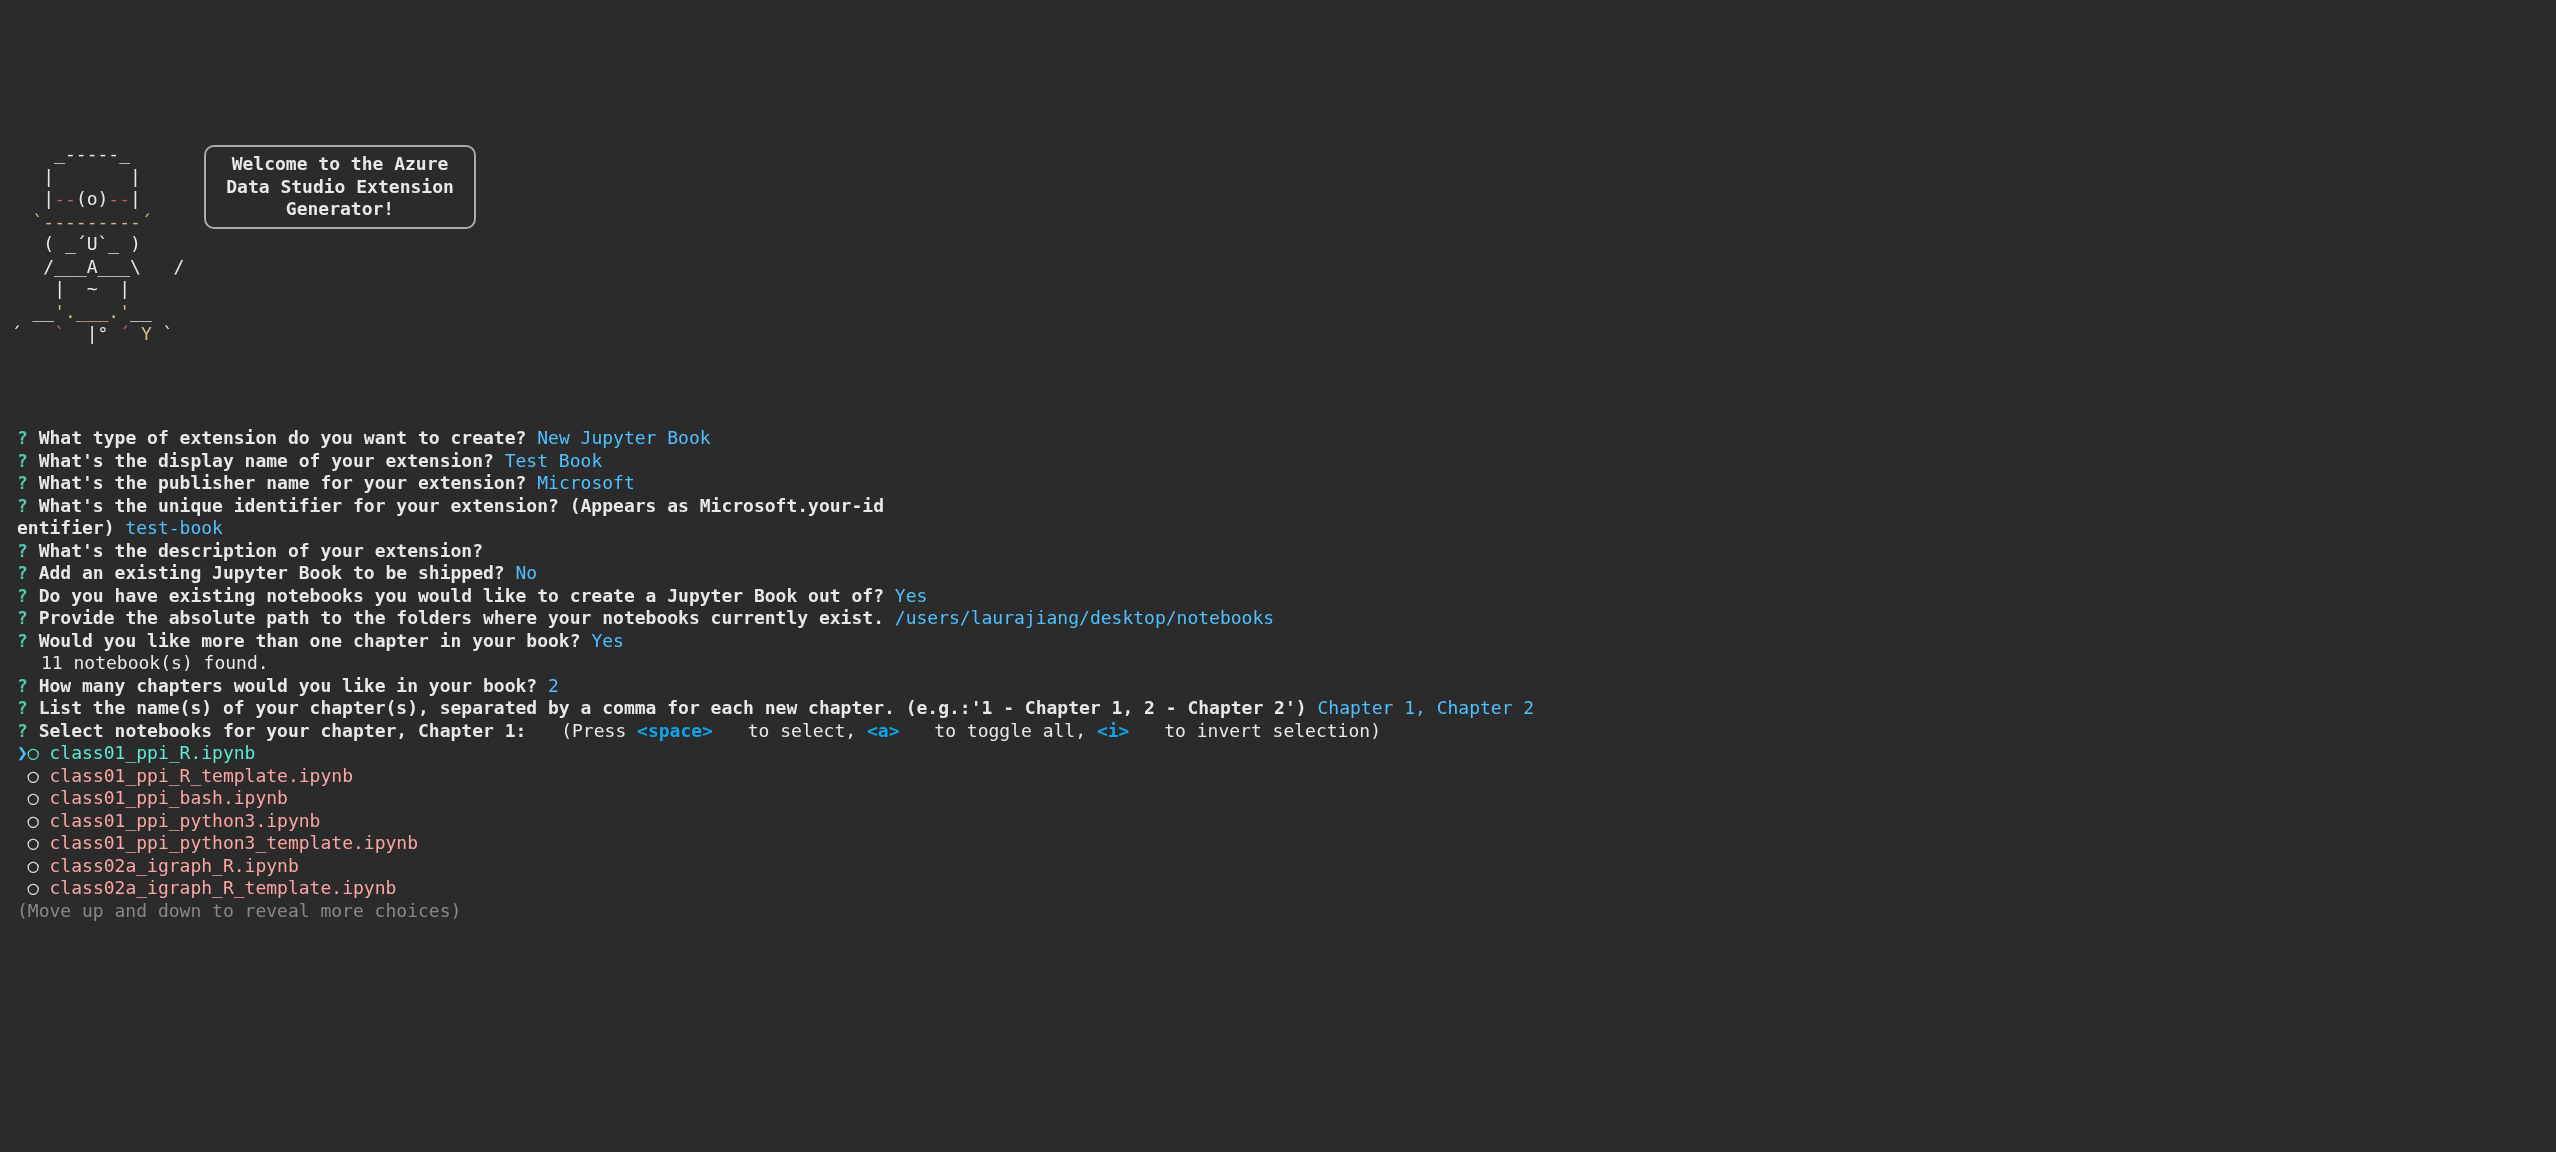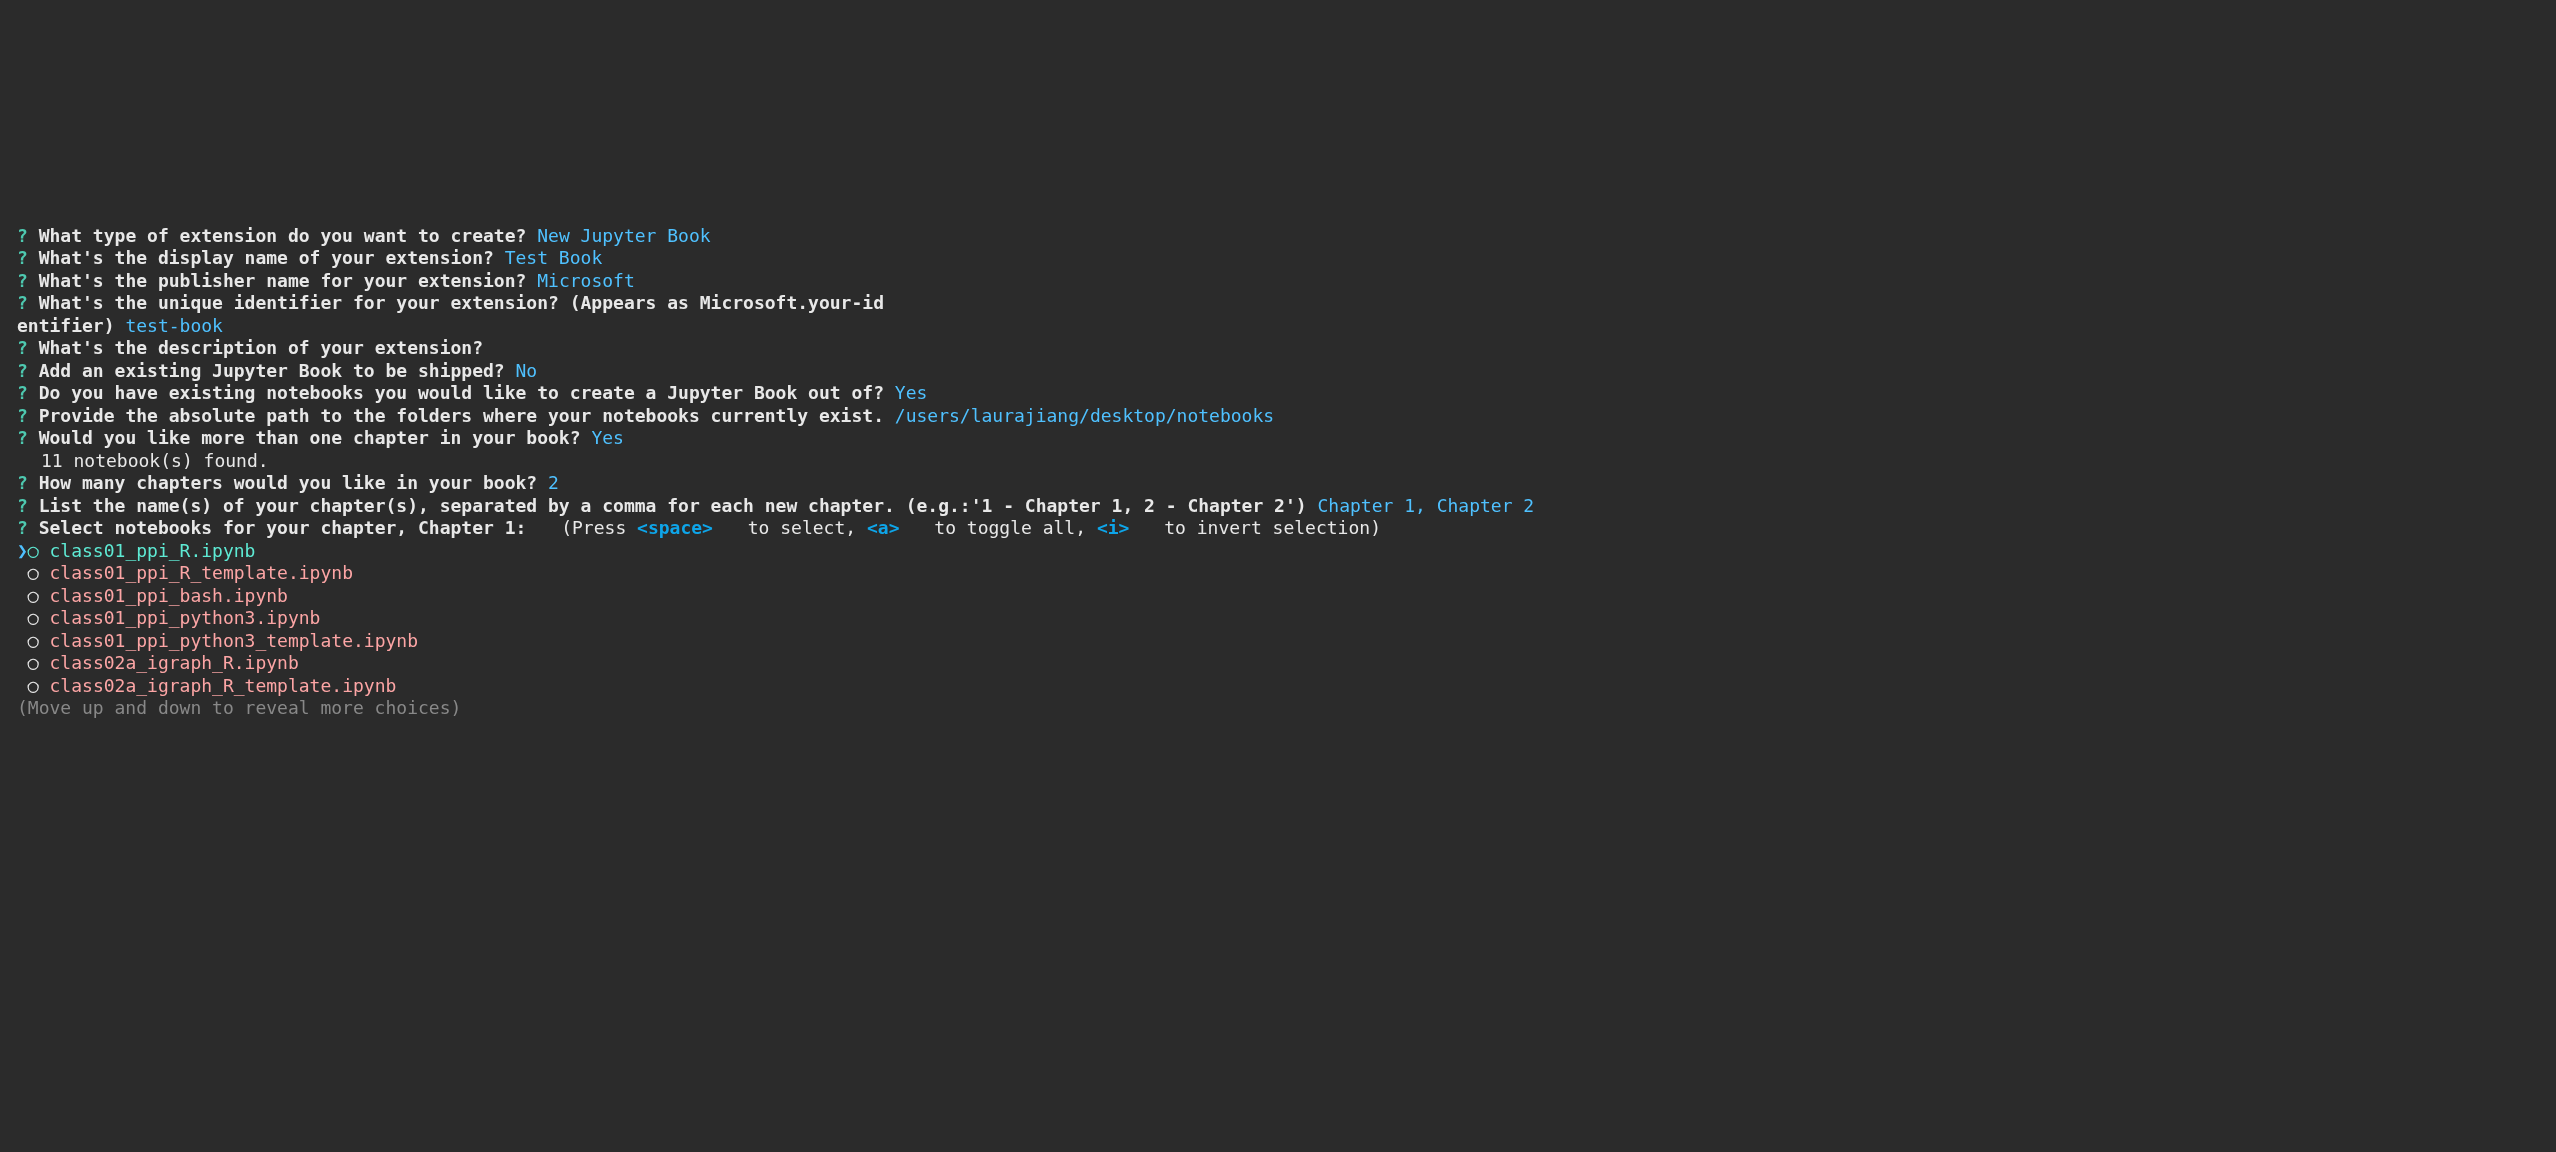--- a/index.html
+++ b/index.html
@@ -51,6 +51,15 @@
 
 <div class="container">
   <div class="header-row">
+    <pre class="ascii-art"><span id="ascii-art-content">     _-----_
+    |       |
+    |<span class="art-red">--</span>(o)<span class="art-red">--</span>|
+<span class="art-yellow">   `---------´</span>
+    ( _´U`_ )
+    /___A___\   /
+     |  ~  |
+   __<span class="art-yellow">'.___.'</span>__
+ ´   <span class="art-red">`</span>  |° <span class="art-red">´</span> <span class="art-yellow">Y</span> `</span></pre>
   </div>
 
   <div class="prompts" id="prompts-block"><div class="line"><span class="q-mark">?</span> <span class="question">What type of extension do you want to create?</span> <span class="answer">New Jupyter Book</span></div><div class="line"><span class="q-mark">?</span> <span class="question">What's the display name of your extension?</span> <span class="answer">Test Book</span></div><div class="line"><span class="q-mark">?</span> <span class="question">What's the publisher name for your extension?</span> <span class="answer">Microsoft</span></div><div class="line"><span class="q-mark">?</span> <span class="question">What's the unique identifier for your extension? (Appears as Microsoft.your-id</span></div><div class="line"><span class="question">entifier)</span> <span class="answer">test-book</span></div><div class="line"><span class="q-mark">?</span> <span class="question">What's the description of your extension?</span></div><div class="line"><span class="q-mark">?</span> <span class="question">Add an existing Jupyter Book to be shipped?</span> <span class="answer">No</span></div><div class="line"><span class="q-mark">?</span> <span class="question">Do you have existing notebooks you would like to create a Jupyter Book out of?</span> <span class="answer">Yes</span></div><div class="line"><span class="q-mark">?</span> <span class="question">Provide the absolute path to the folders where your notebooks currently exist.</span> <span class="answer">/users/laurajiang/desktop/notebooks</span></div><div class="line"><span class="q-mark">?</span> <span class="question">Would you like more than one chapter in your book?</span> <span class="answer">Yes</span></div><div class="line"><span class="normal">11 notebook(s) found.</span></div><div class="line"><span class="q-mark">?</span> <span class="question">How many chapters would you like in your book?</span> <span class="answer">2</span></div><div class="line"><span class="q-mark">?</span> <span class="question">List the name(s) of your chapter(s), separated by a comma for each new chapter. (e.g.:'1 - Chapter 1, 2 - Chapter 2')</span> <span class="answer">Chapter 1, Chapter 2</span></div><div class="line"><span class="q-mark">?</span> <span class="question">Select notebooks for your chapter, Chapter 1:</span><span class="normal"> (Press </span><span class="key">&lt;space&gt;</span><span class="normal"> to select, </span><span class="key">&lt;a&gt;</span><span class="normal"> to toggle all, </span><span class="key">&lt;i&gt;</span><span class="normal"> to invert selection)</span></div><div class="line"><span class="pointer">❯</span><span class="cursor-line">◯ class01_ppi_R.ipynb</span></div><div class="line"> <span class="bullet">◯</span> <span class="notebook-item">class01_ppi_R_template.ipynb</span></div><div class="line"> <span class="bullet">◯</span> <span class="notebook-item">class01_ppi_bash.ipynb</span></div><div class="line"> <span class="bullet">◯</span> <span class="notebook-item">class01_ppi_python3.ipynb</span></div><div class="line"> <span class="bullet">◯</span> <span class="notebook-item">class01_ppi_python3_template.ipynb</span></div><div class="line"> <span class="bullet">◯</span> <span class="notebook-item">class02a_igraph_R.ipynb</span></div><div class="line"> <span class="bullet">◯</span> <span class="notebook-item">class02a_igraph_R_template.ipynb</span></div><div class="line"><span class="dim">(Move up and down to reveal more choices)</span></div></div>

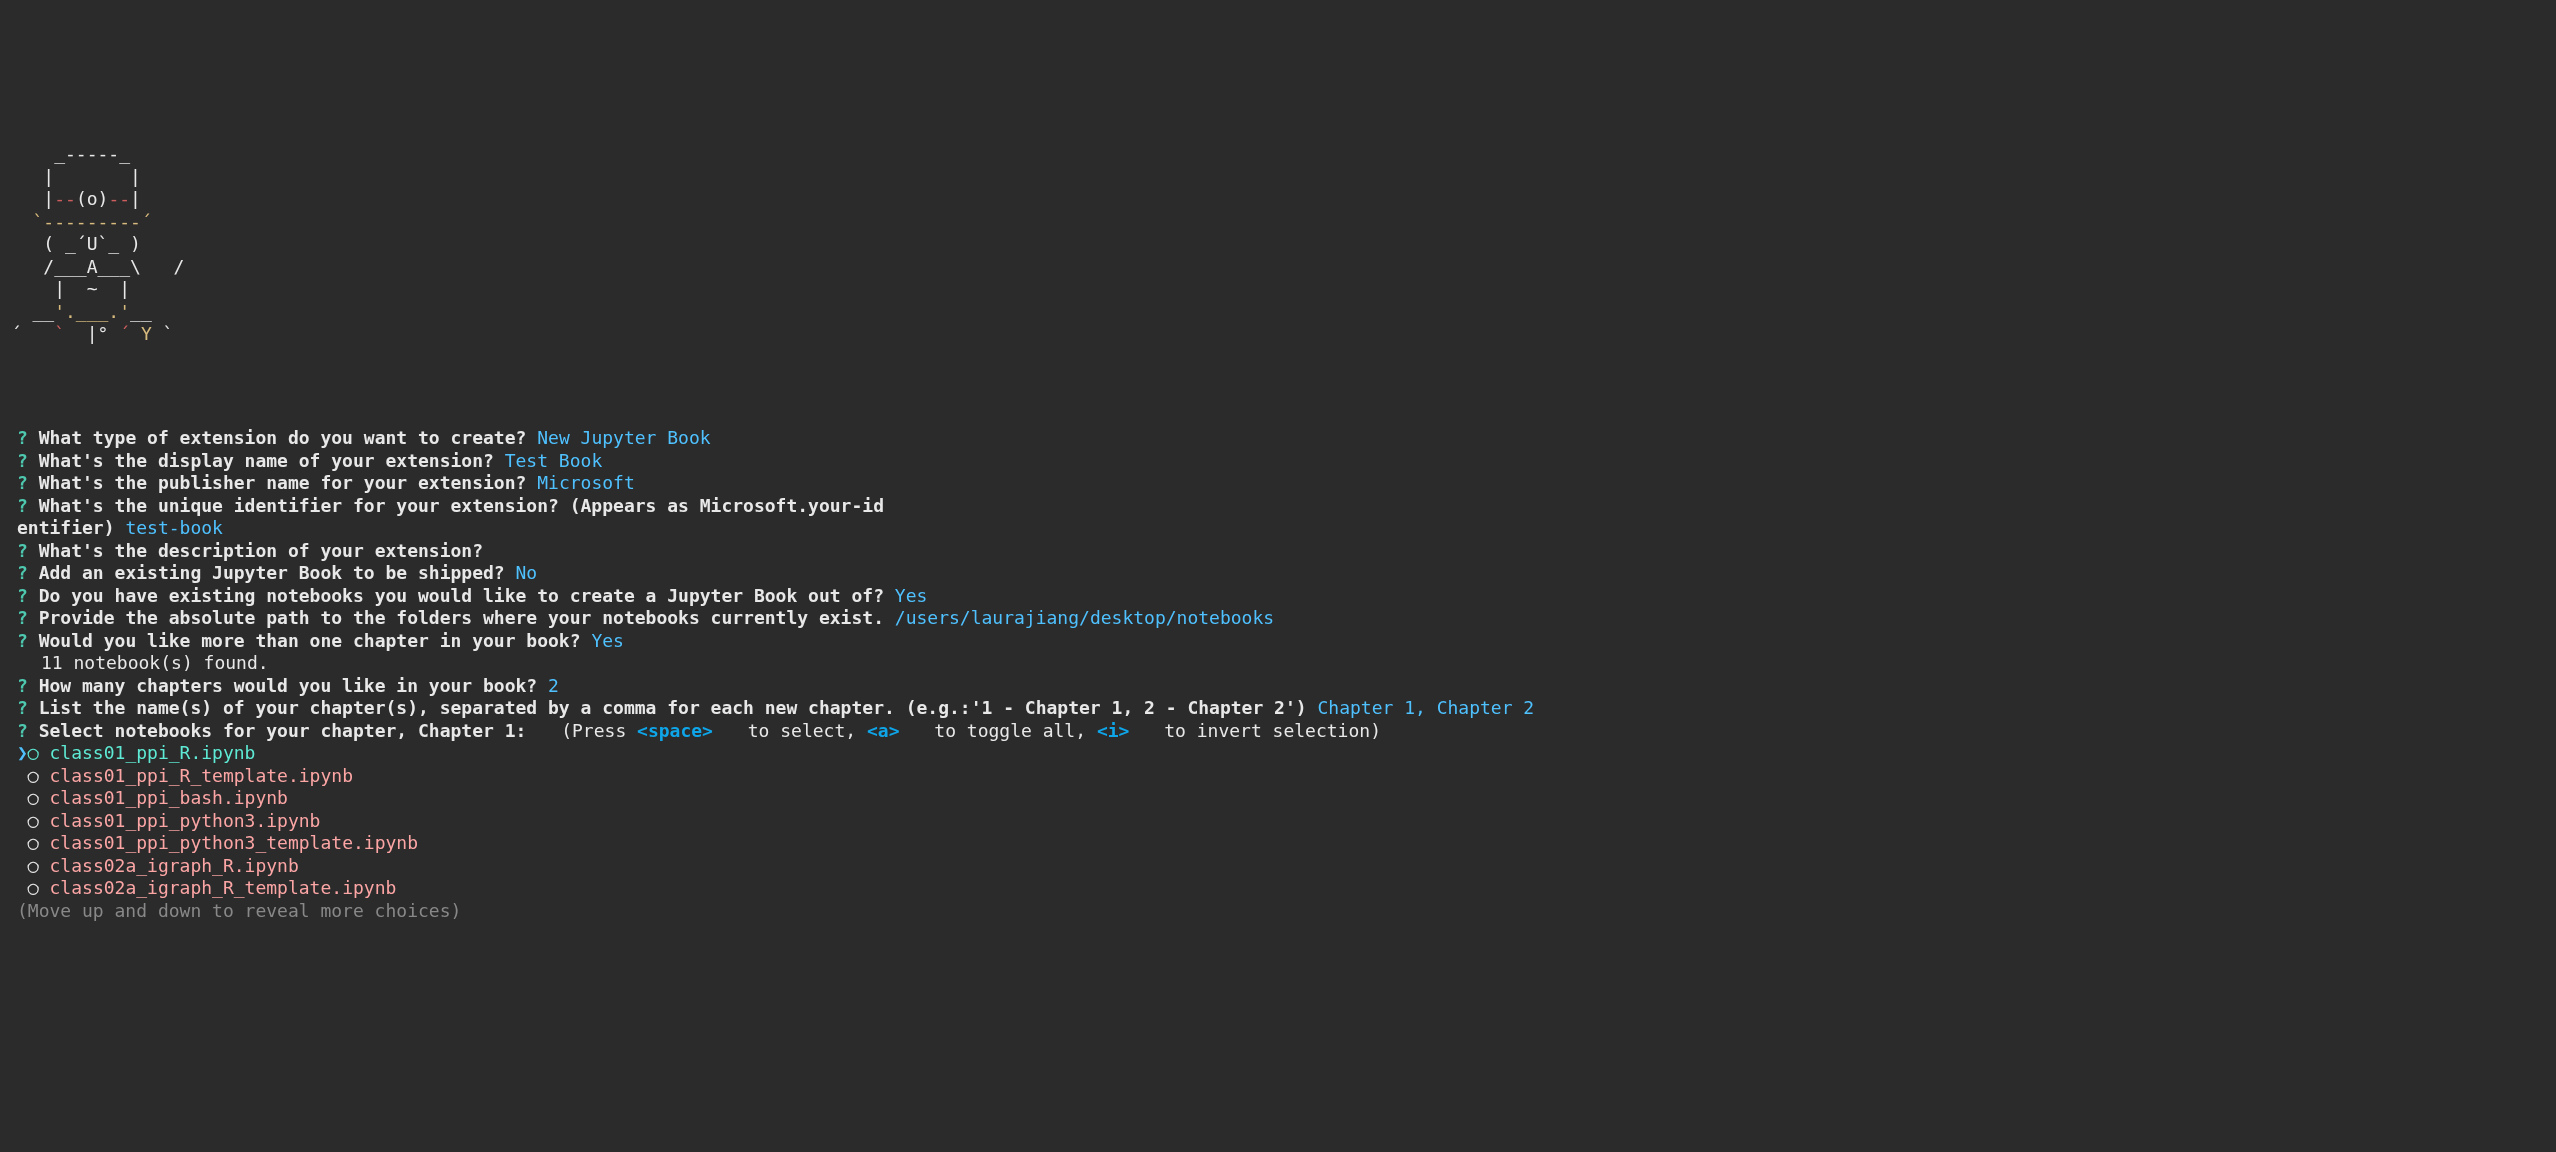--- a/index.html
+++ b/index.html
@@ -60,6 +60,9 @@
      |  ~  |
    __<span class="art-yellow">'.___.'</span>__
  ´   <span class="art-red">`</span>  |° <span class="art-red">´</span> <span class="art-yellow">Y</span> `</span></pre>
+    <div class="welcome-box">Welcome to the Azure
+Data Studio Extension
+Generator!</div>
   </div>
 
   <div class="prompts" id="prompts-block"><div class="line"><span class="q-mark">?</span> <span class="question">What type of extension do you want to create?</span> <span class="answer">New Jupyter Book</span></div><div class="line"><span class="q-mark">?</span> <span class="question">What's the display name of your extension?</span> <span class="answer">Test Book</span></div><div class="line"><span class="q-mark">?</span> <span class="question">What's the publisher name for your extension?</span> <span class="answer">Microsoft</span></div><div class="line"><span class="q-mark">?</span> <span class="question">What's the unique identifier for your extension? (Appears as Microsoft.your-id</span></div><div class="line"><span class="question">entifier)</span> <span class="answer">test-book</span></div><div class="line"><span class="q-mark">?</span> <span class="question">What's the description of your extension?</span></div><div class="line"><span class="q-mark">?</span> <span class="question">Add an existing Jupyter Book to be shipped?</span> <span class="answer">No</span></div><div class="line"><span class="q-mark">?</span> <span class="question">Do you have existing notebooks you would like to create a Jupyter Book out of?</span> <span class="answer">Yes</span></div><div class="line"><span class="q-mark">?</span> <span class="question">Provide the absolute path to the folders where your notebooks currently exist.</span> <span class="answer">/users/laurajiang/desktop/notebooks</span></div><div class="line"><span class="q-mark">?</span> <span class="question">Would you like more than one chapter in your book?</span> <span class="answer">Yes</span></div><div class="line"><span class="normal">11 notebook(s) found.</span></div><div class="line"><span class="q-mark">?</span> <span class="question">How many chapters would you like in your book?</span> <span class="answer">2</span></div><div class="line"><span class="q-mark">?</span> <span class="question">List the name(s) of your chapter(s), separated by a comma for each new chapter. (e.g.:'1 - Chapter 1, 2 - Chapter 2')</span> <span class="answer">Chapter 1, Chapter 2</span></div><div class="line"><span class="q-mark">?</span> <span class="question">Select notebooks for your chapter, Chapter 1:</span><span class="normal"> (Press </span><span class="key">&lt;space&gt;</span><span class="normal"> to select, </span><span class="key">&lt;a&gt;</span><span class="normal"> to toggle all, </span><span class="key">&lt;i&gt;</span><span class="normal"> to invert selection)</span></div><div class="line"><span class="pointer">❯</span><span class="cursor-line">◯ class01_ppi_R.ipynb</span></div><div class="line"> <span class="bullet">◯</span> <span class="notebook-item">class01_ppi_R_template.ipynb</span></div><div class="line"> <span class="bullet">◯</span> <span class="notebook-item">class01_ppi_bash.ipynb</span></div><div class="line"> <span class="bullet">◯</span> <span class="notebook-item">class01_ppi_python3.ipynb</span></div><div class="line"> <span class="bullet">◯</span> <span class="notebook-item">class01_ppi_python3_template.ipynb</span></div><div class="line"> <span class="bullet">◯</span> <span class="notebook-item">class02a_igraph_R.ipynb</span></div><div class="line"> <span class="bullet">◯</span> <span class="notebook-item">class02a_igraph_R_template.ipynb</span></div><div class="line"><span class="dim">(Move up and down to reveal more choices)</span></div></div>

